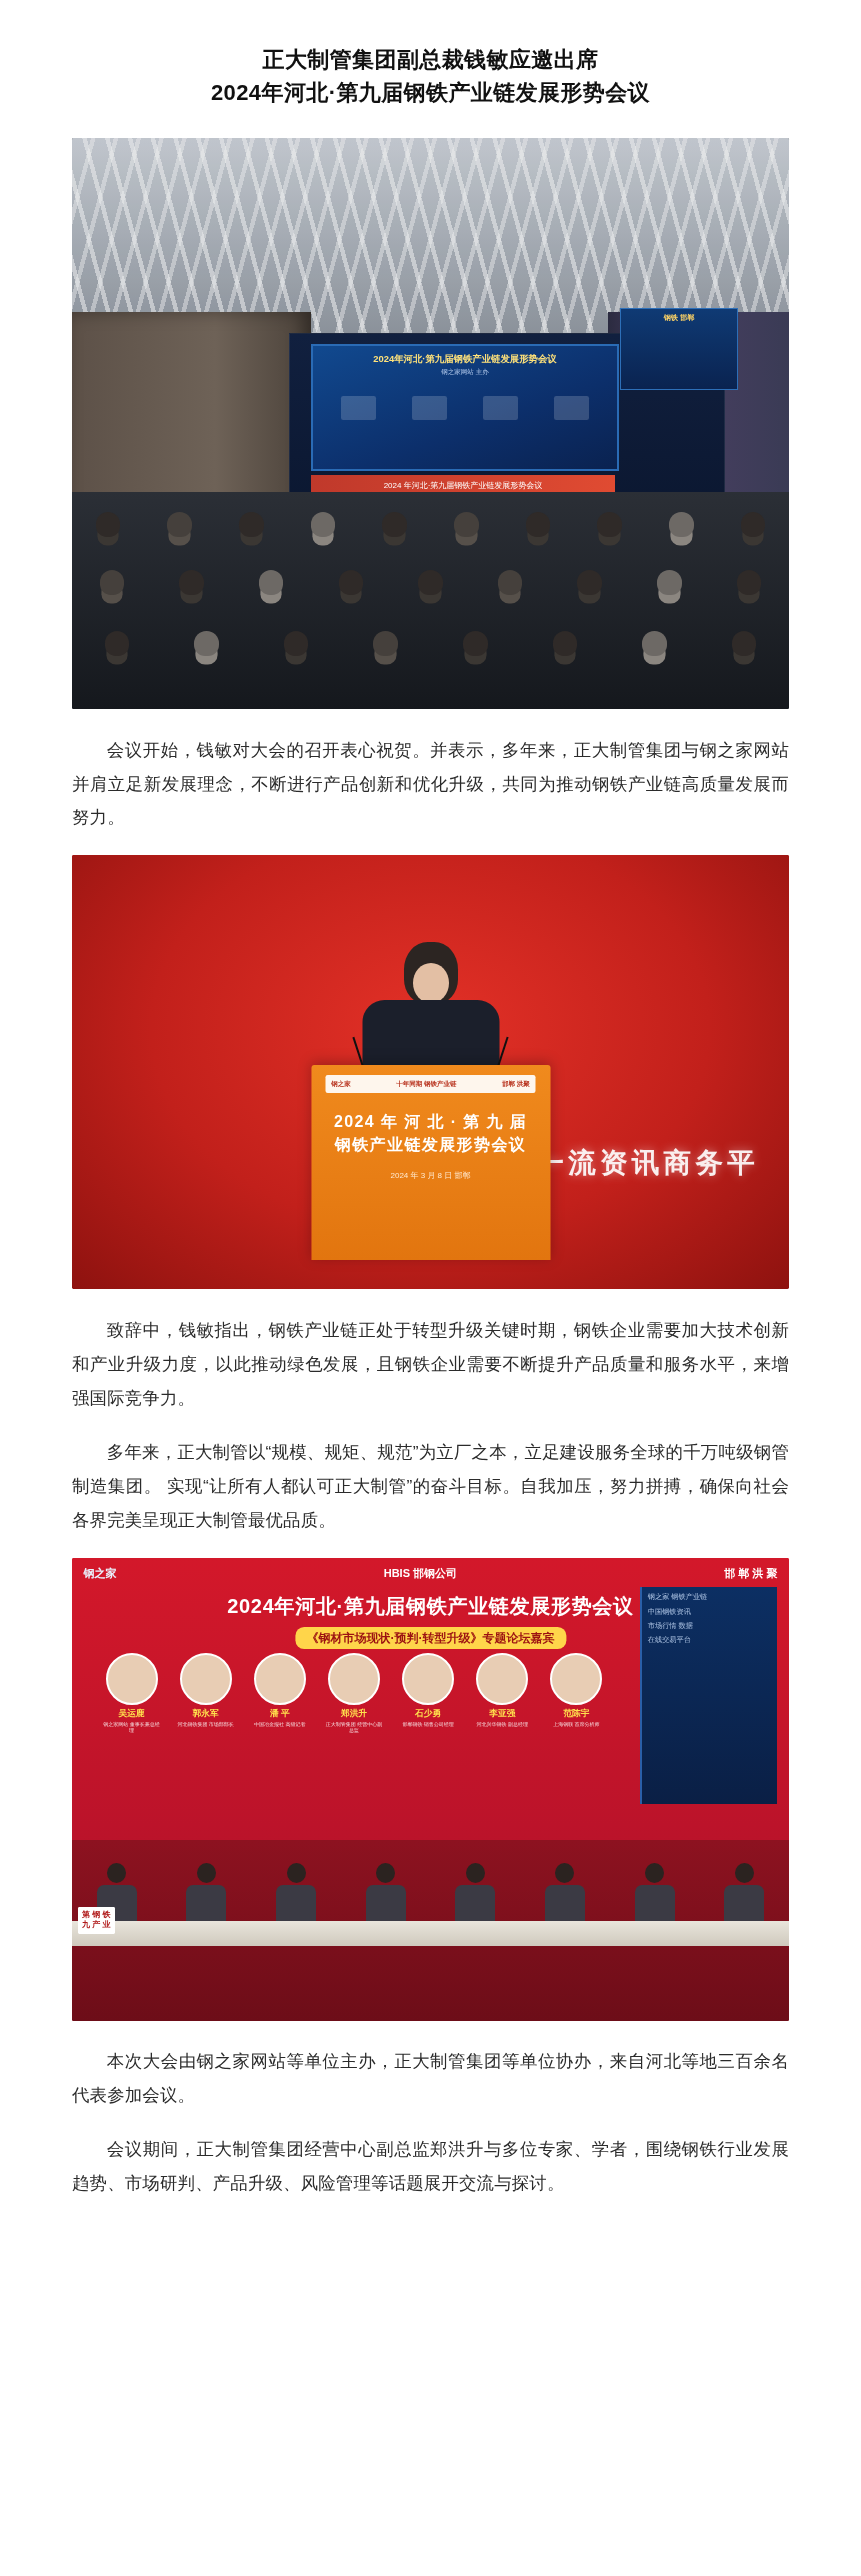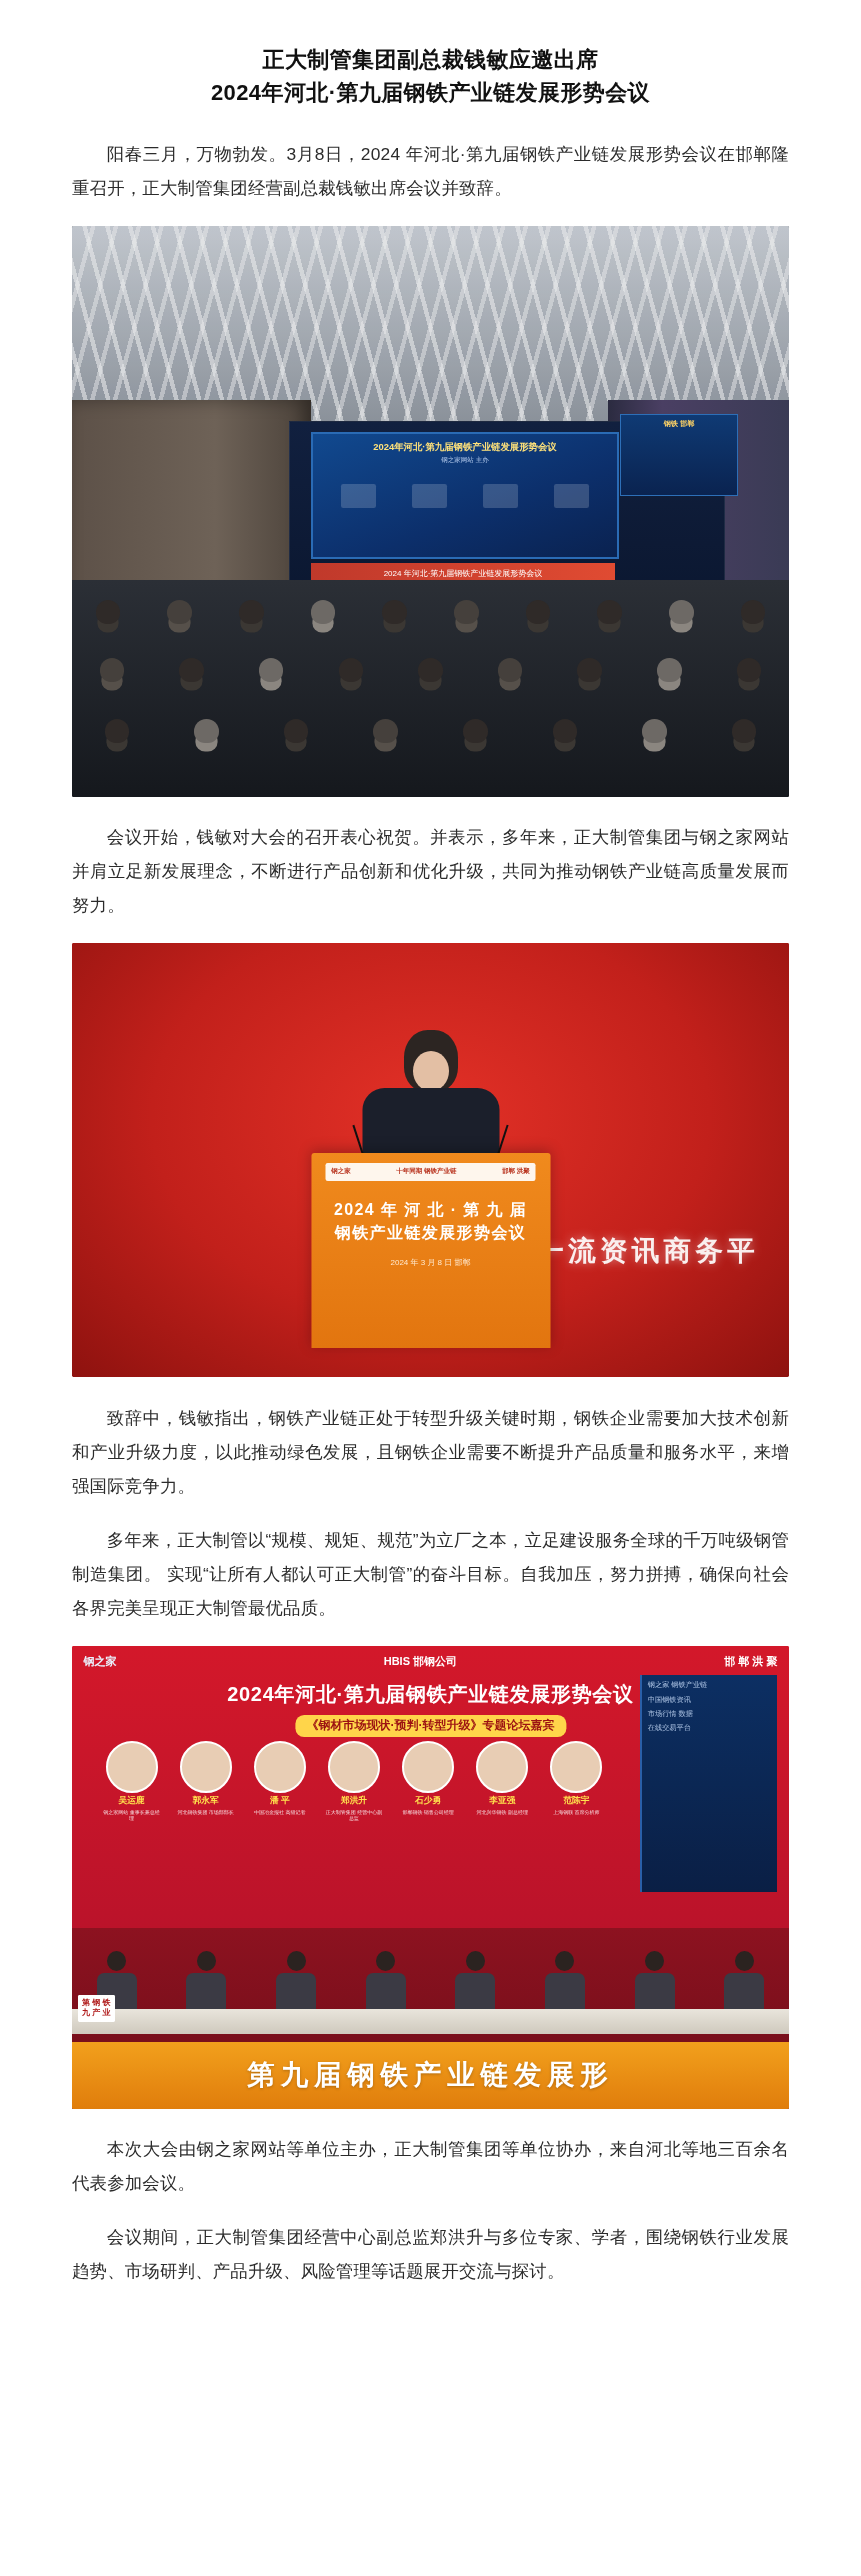--- a/index.html
+++ b/index.html
@@ -276,7 +276,6 @@
     <span class="line">2024年河北·第九届钢铁产业链发展形势会议</span>
   </h1>
 
-  <p class="para">阳春三月，万物勃发。3月8日，2024 年河北·第九届钢铁产业链发展形势会议在邯郸隆重召开，正大制管集团经营副总裁钱敏出席会议并致辞。</p>
 
   <div class="figure fig1">
     <div class="ceiling"></div>

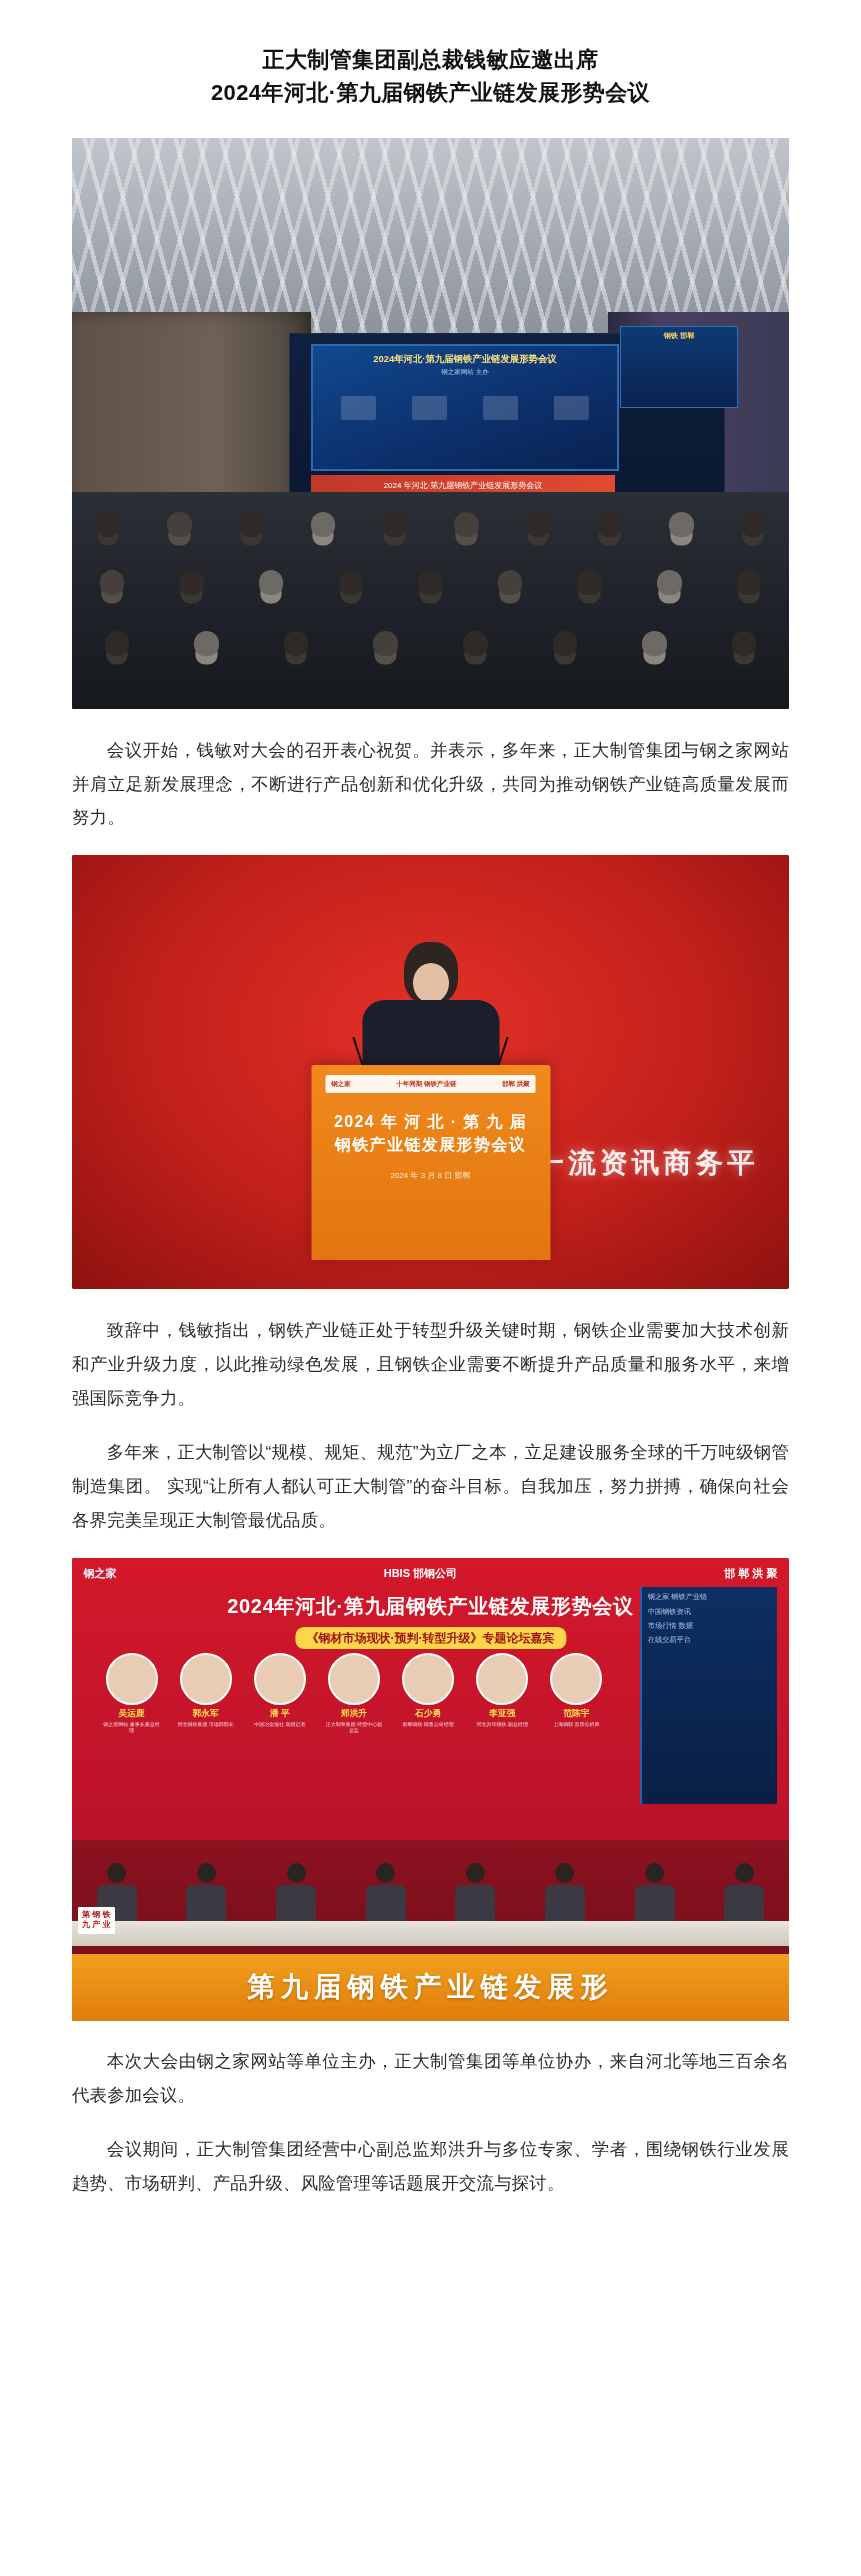--- a/index.html
+++ b/index.html
@@ -97,7 +97,7 @@
     border-radius: 2.2px;
   }
   .fig1 .side-screen {
-    position: absolute; right: 51px; top: 188px; width: 116px; height: 80px;
+    position: absolute; right: 51px; top: 170px; width: 116px; height: 80px;
     background: linear-gradient(#0f3a74, #0a2350);
     border: 1.4px solid #2d6fb8;
   }

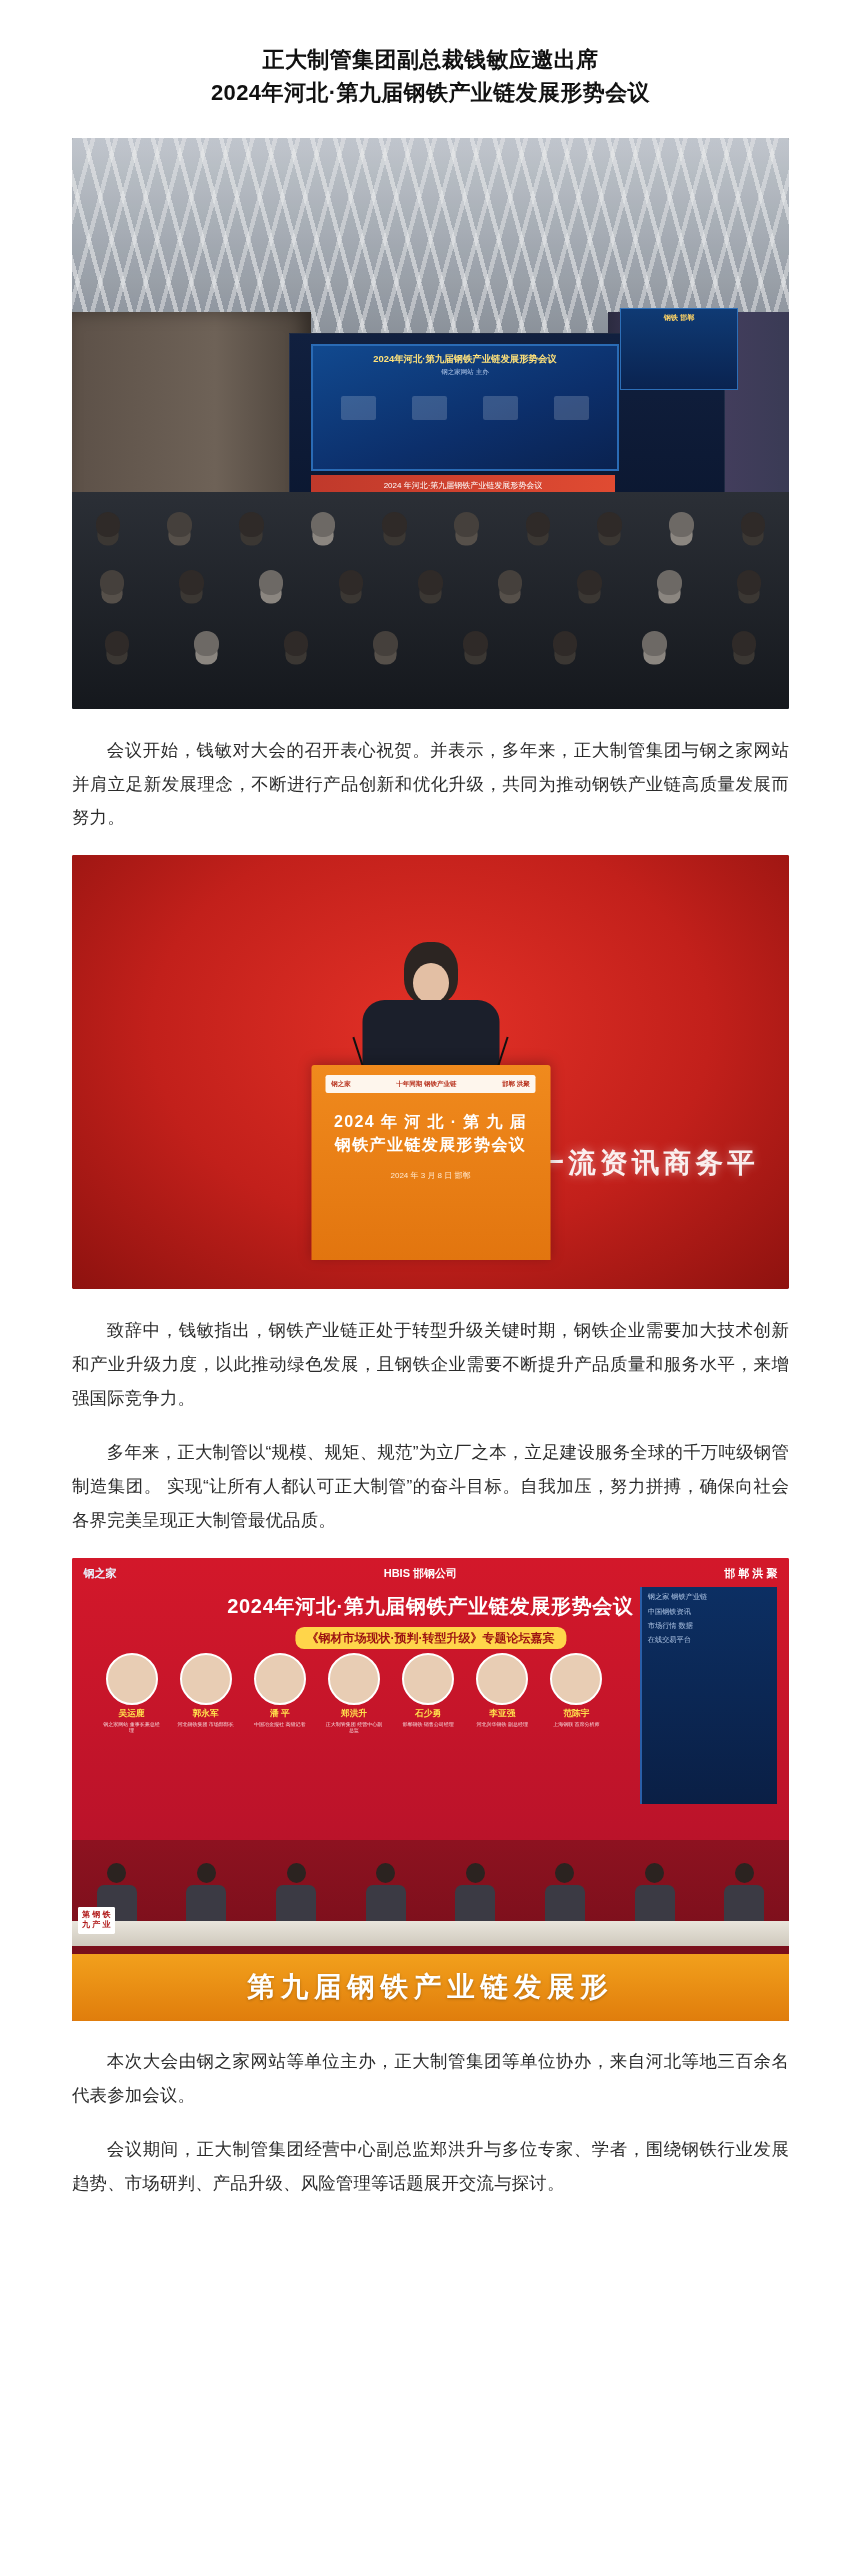--- a/index.html
+++ b/index.html
@@ -461,7 +461,6 @@
       <div>九 产 业</div>
     </div>
 
-    <div class="bottombanner">第九届钢铁产业链发展形</div>
   </div>
 
   <p class="para">本次大会由钢之家网站等单位主办，正大制管集团等单位协办，来自河北等地三百余名代表参加会议。</p>

